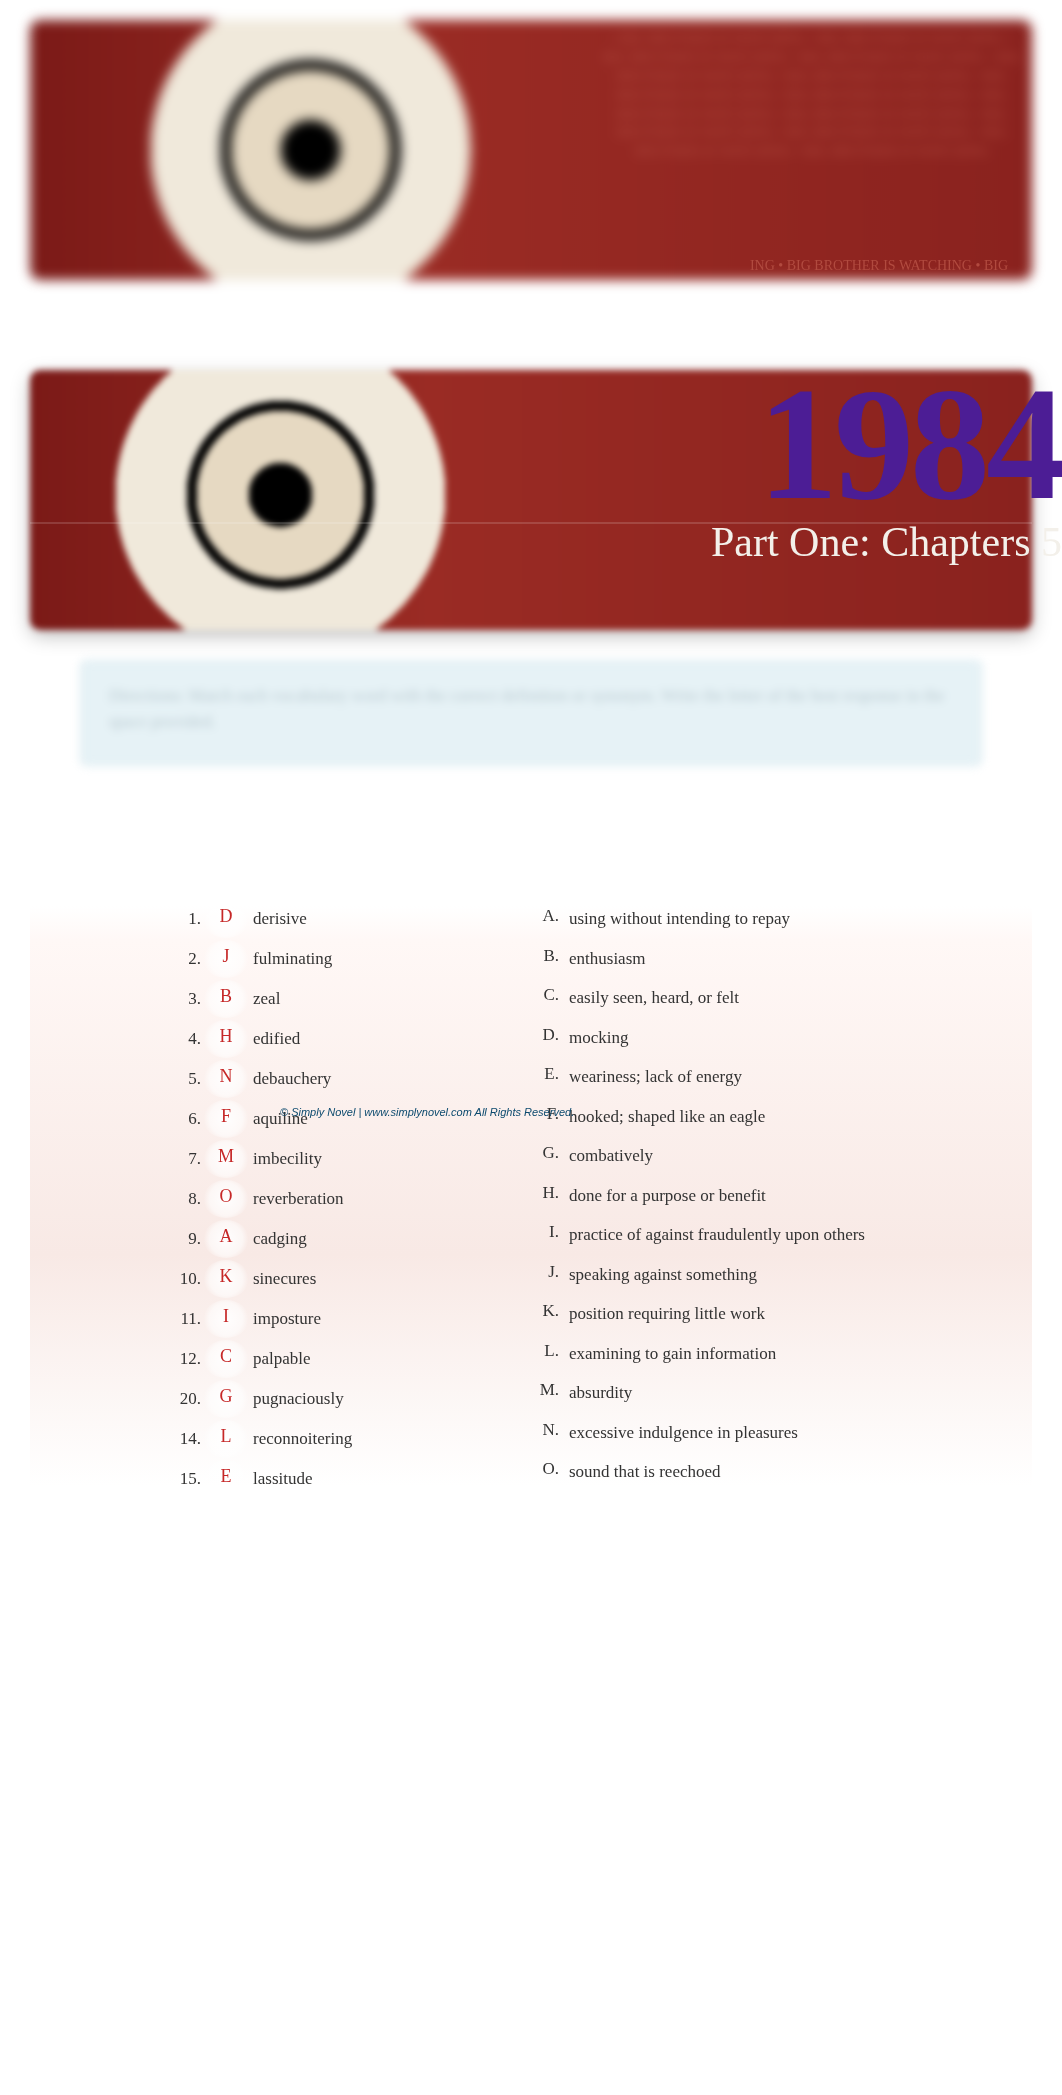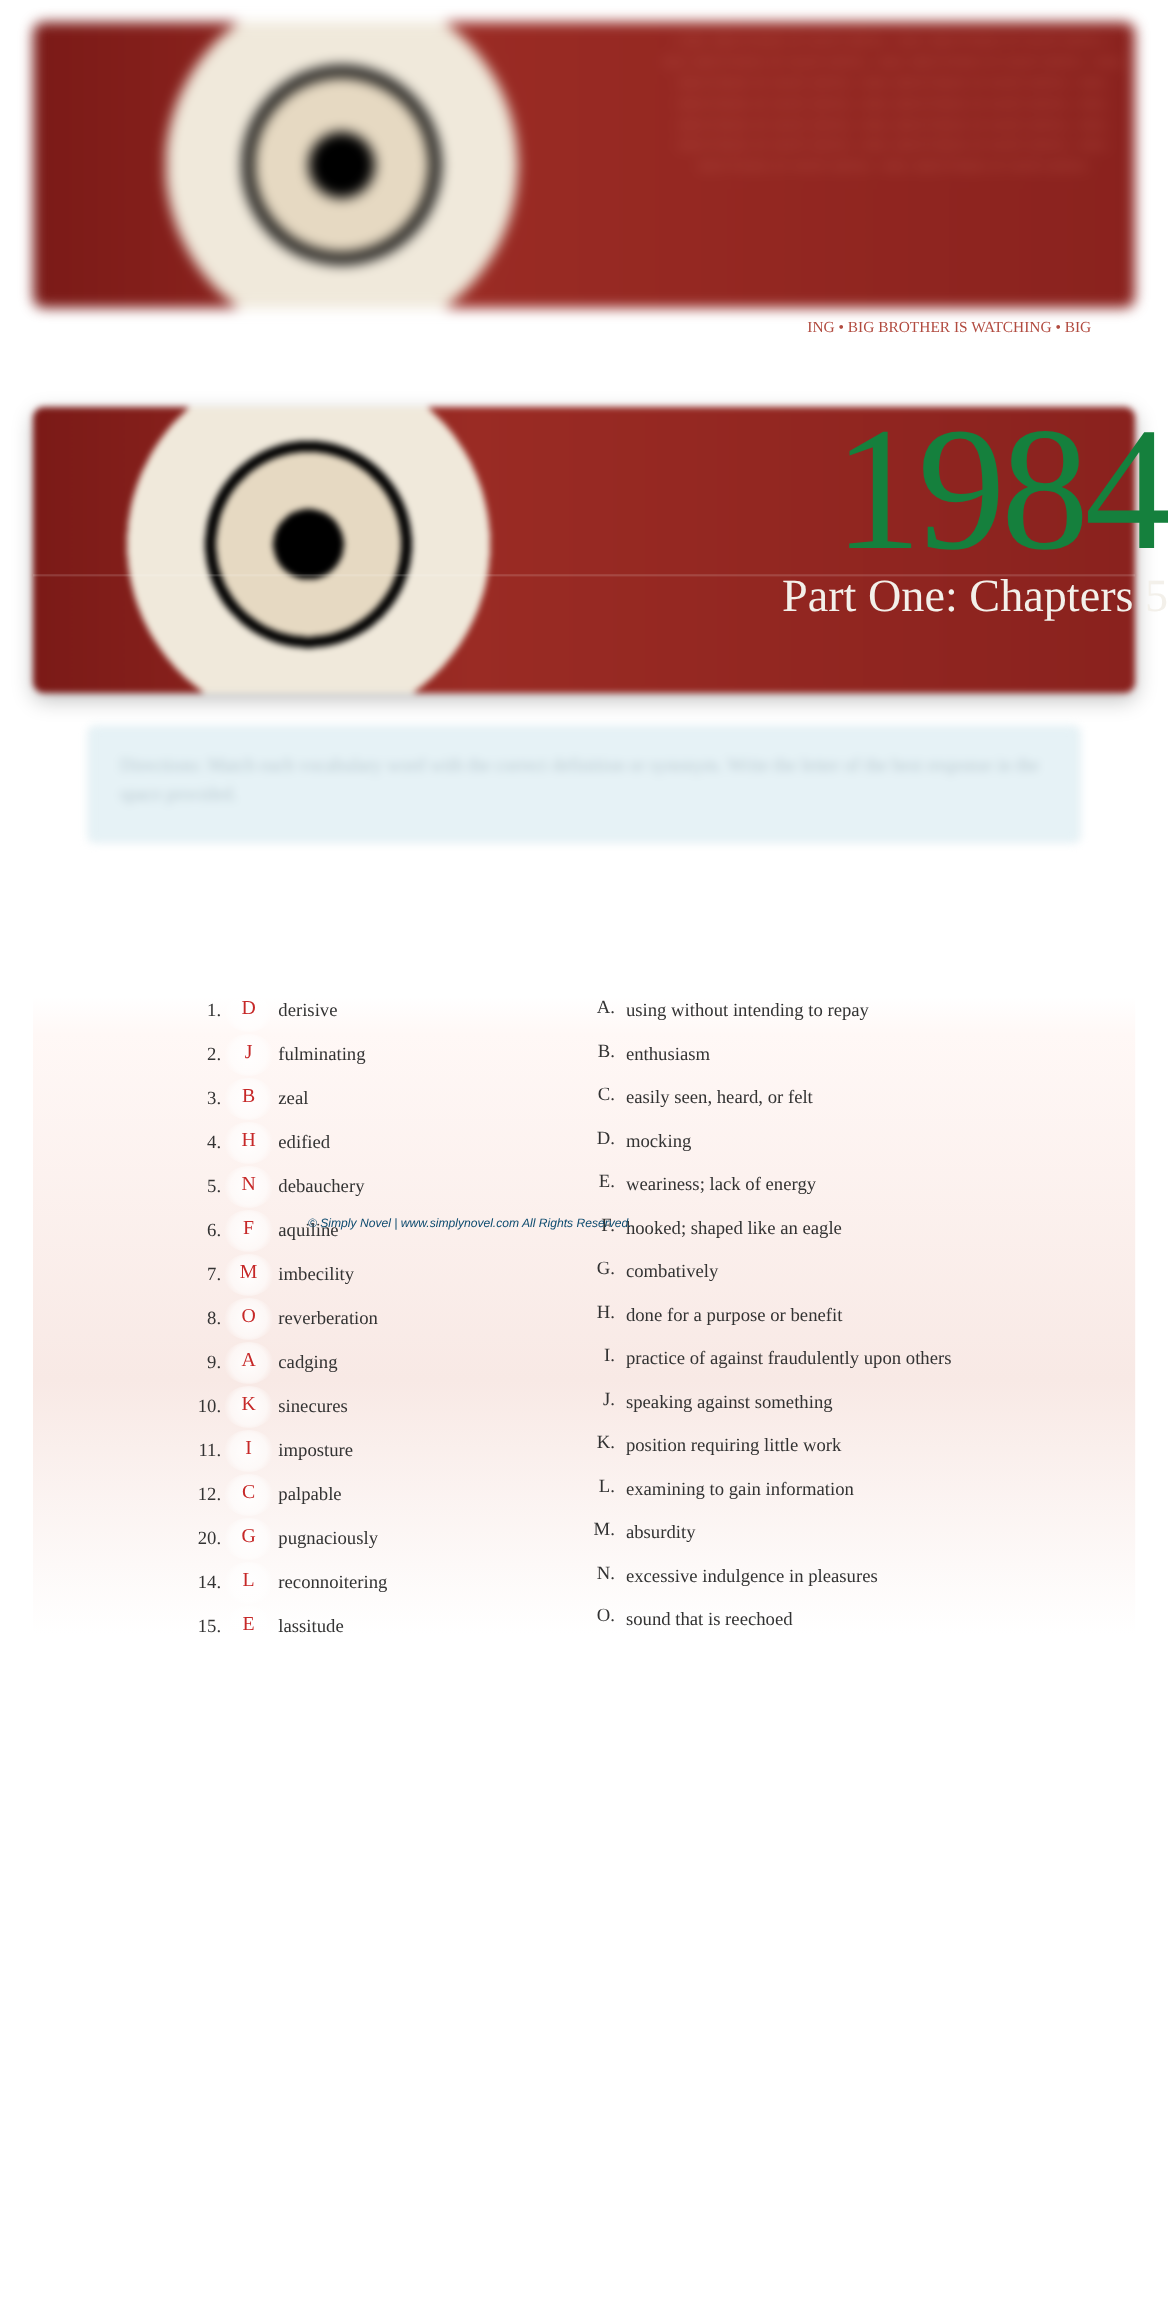--- a/index.html
+++ b/index.html
@@ -204,7 +204,7 @@
   <div class="watching-text">• BIG BROTHER IS WATCHING • BIG BROTHER IS WATCHING • BIG BROTHER IS WATCHING • BIG BROTHER IS WATCHING • BIG BROTHER IS WATCHING • BIG BROTHER IS WATCHING • BIG BROTHER IS WATCHING • BIG BROTHER IS WATCHING • BIG BROTHER IS WATCHING • BIG BROTHER IS WATCHING • BIG BROTHER IS WATCHING • BIG BROTHER IS WATCHING • BIG BROTHER IS WATCHING • BIG BROTHER IS WATCHING</div>
 </div>
 <div style="position:relative;margin:0 30px;">
-  <div class="watching-tail" style="position:absolute;top:-22px;right:40px;font-size:14px;color:#b14a3f;margin-top:33px;">ING  • BIG BROTHER IS WATCHING      • BIG</div>
+  <div class="watching-tail" style="position:absolute;top:-22px;right:24px;font-size:14px;color:#b14a3f;">ING  • BIG BROTHER IS WATCHING      • BIG</div>
 </div>
 
 <div class="hero-wrap">

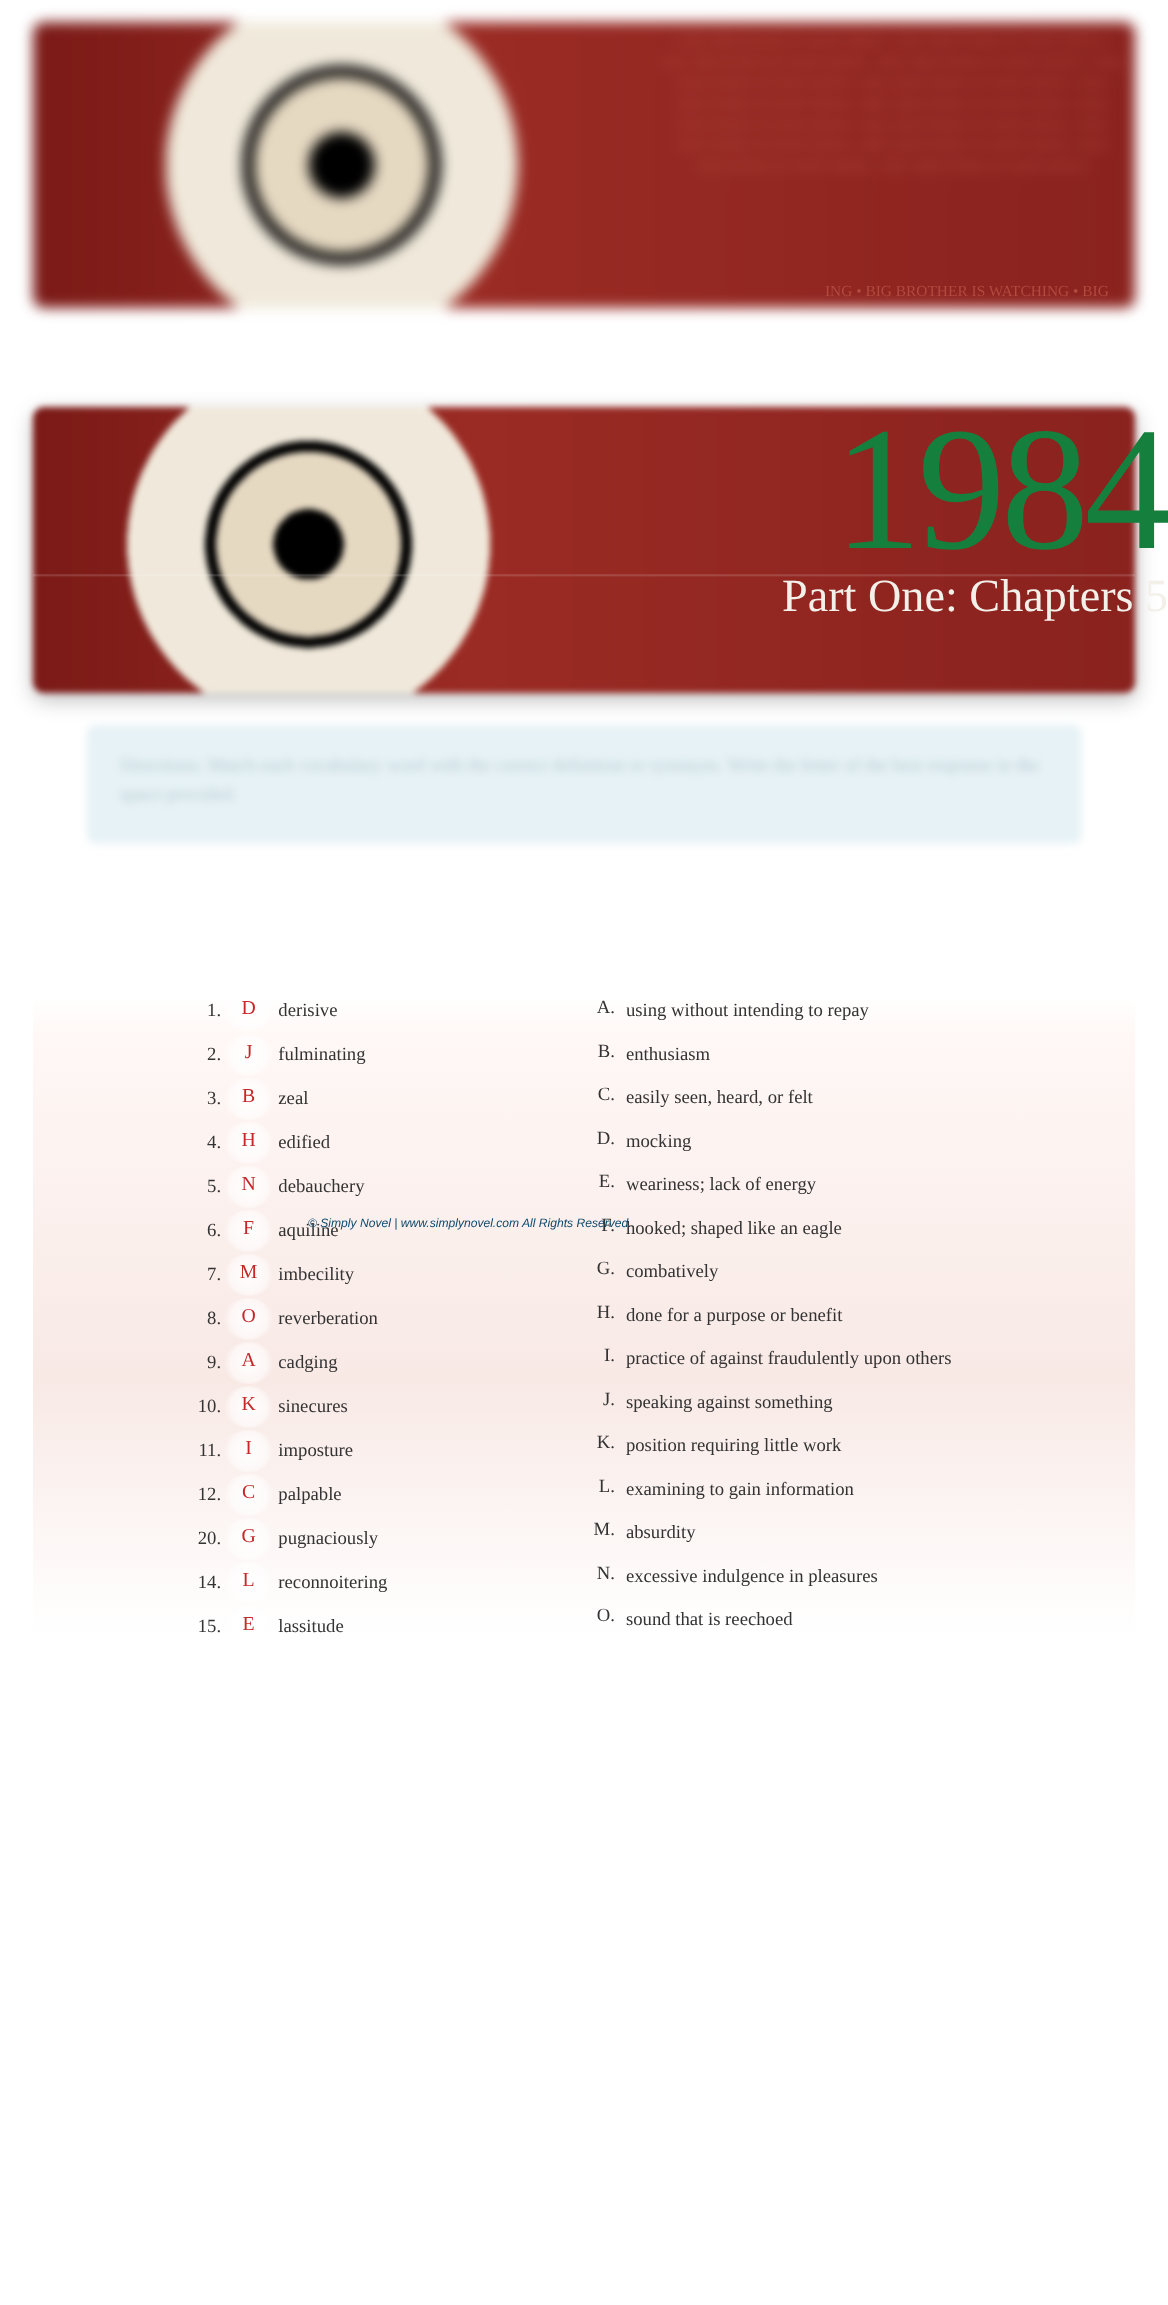--- a/index.html
+++ b/index.html
@@ -74,8 +74,8 @@
     top: -6px;
     right: -30px;
     font-size: 160px;
-    font-weight: 400;
-    color: #15803d;
+    font-weight: 700;
+    color: #4c1d95;
     font-family: Georgia, 'Times New Roman', serif;
     letter-spacing: -4px;
     line-height: 1;

